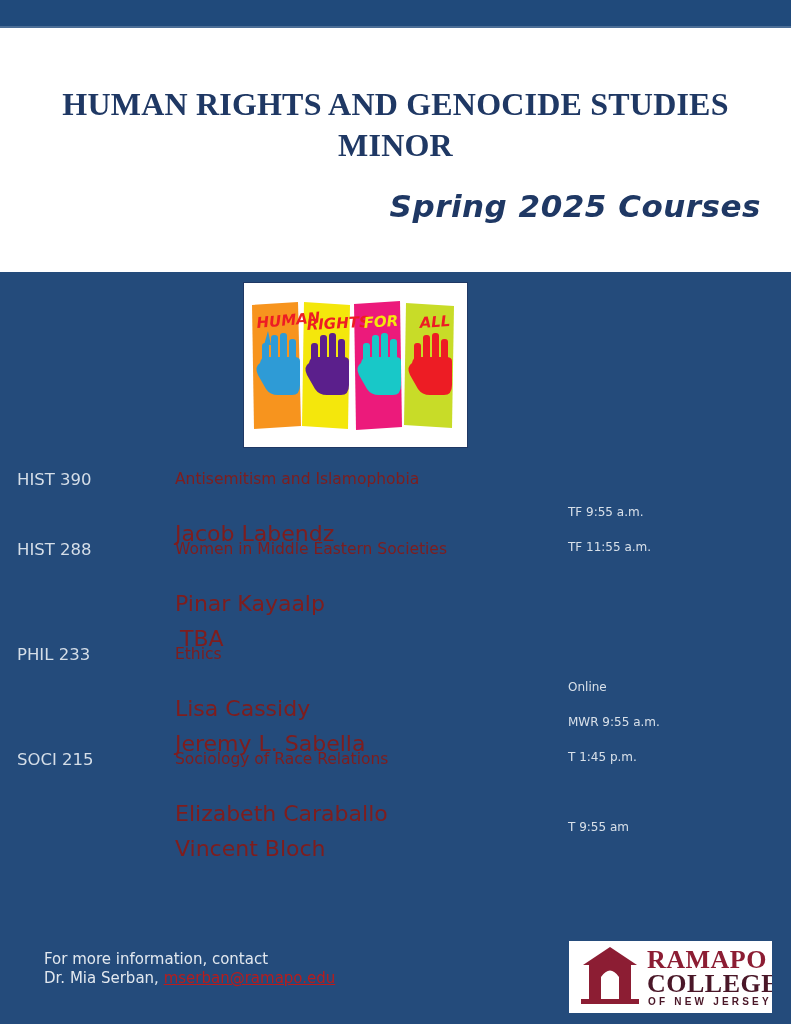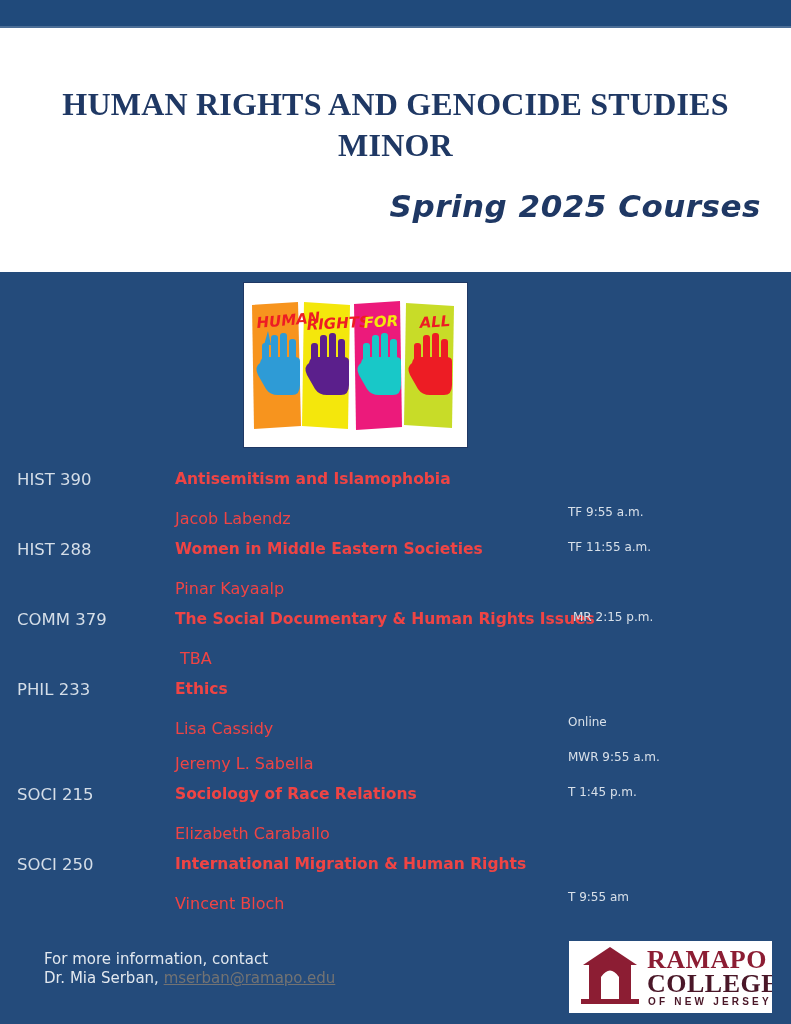--- a/index.html
+++ b/index.html
@@ -113,9 +113,9 @@
     left: 175px;
     top: 0;
     font-family: "DejaVu Sans", sans-serif;
-    font-weight: bold;
+    font-weight: normal;
     font-size: 15.5px;
-    color: #ef4444;
+    color: #7f1d1d;
     white-space: nowrap;
   }
   .c-instructor {

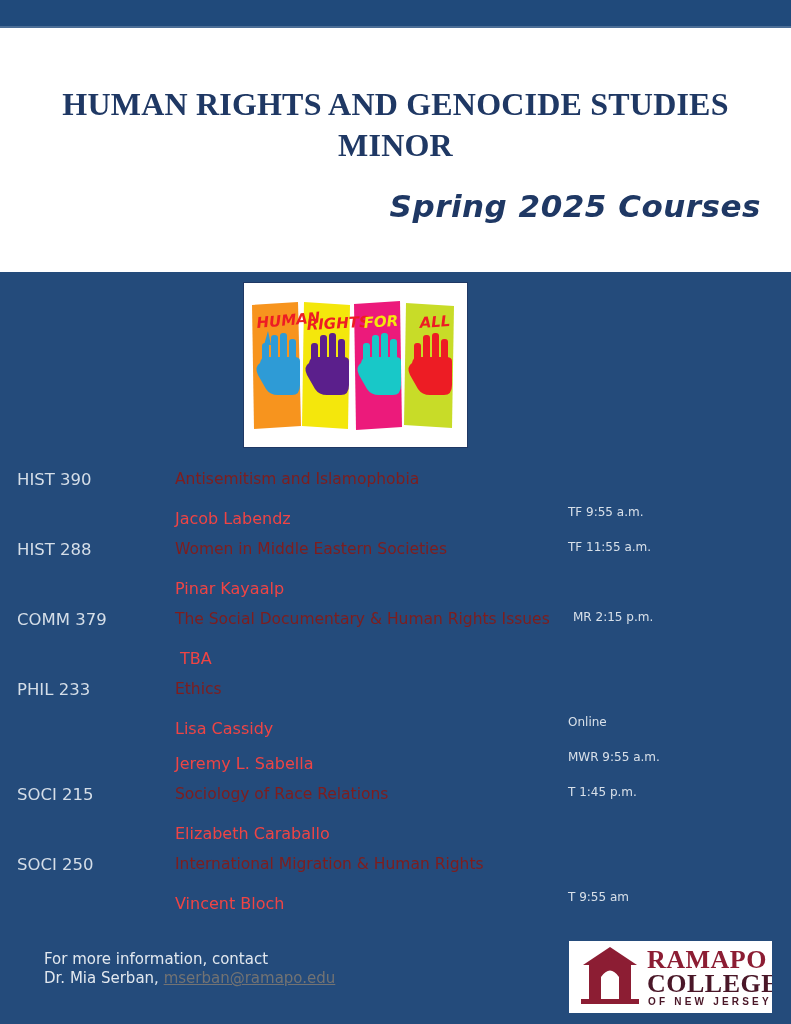--- a/index.html
+++ b/index.html
@@ -121,10 +121,10 @@
   .c-instructor {
     position: absolute;
     left: 175px;
-    top: 4px;
-    font-family: "DejaVu Sans", sans-serif;
-    font-size: 16px;
-    color: #ef4444;
+    top: 16px;
+    font-family: "DejaVu Sans", sans-serif;
+    font-size: 22px;
+    color: #7f1d1d;
     white-space: nowrap;
   }
   .c-instructor.indent { left: 180px; }

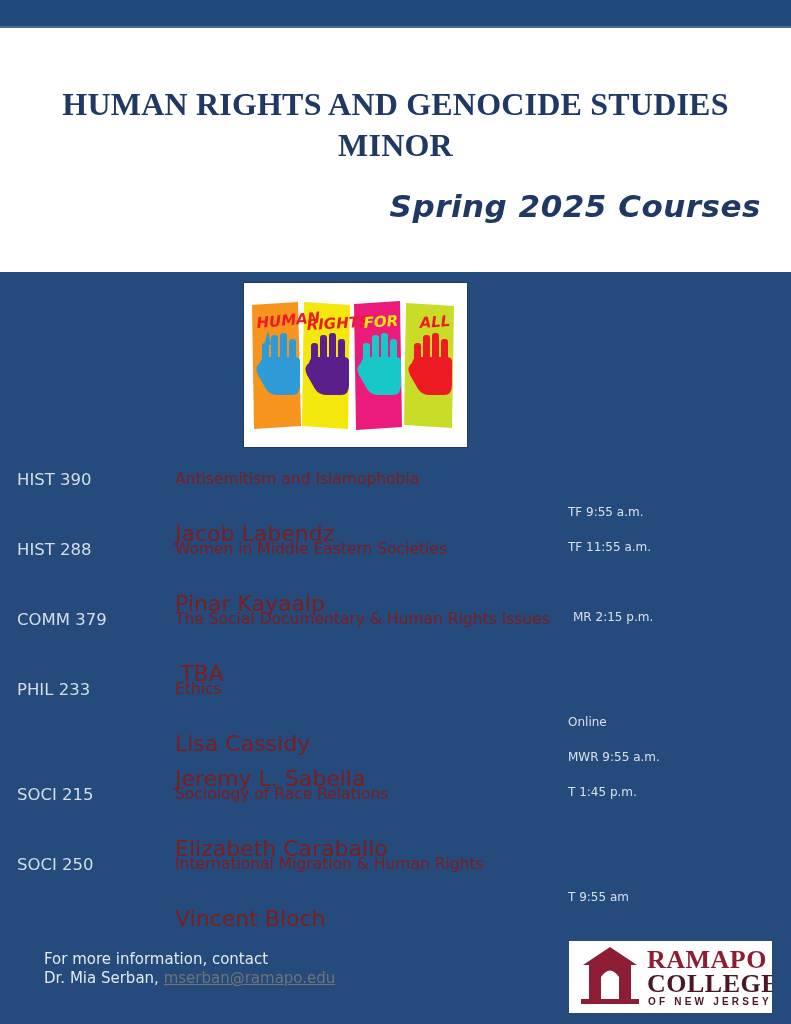--- a/index.html
+++ b/index.html
@@ -255,11 +255,6 @@
       <span class="c-instructor">Pinar Kayaalp</span>
     </div>
 
-    <div class="crow">
-      <span class="c-code">COMM 379</span>
-      <span class="c-title">The Social Documentary &amp; Human Rights Issues</span>
-      <span class="c-time shift">MR 2:15 p.m.</span>
-    </div>
 
     <div class="crow">
       <span class="c-instructor indent">TBA</span>

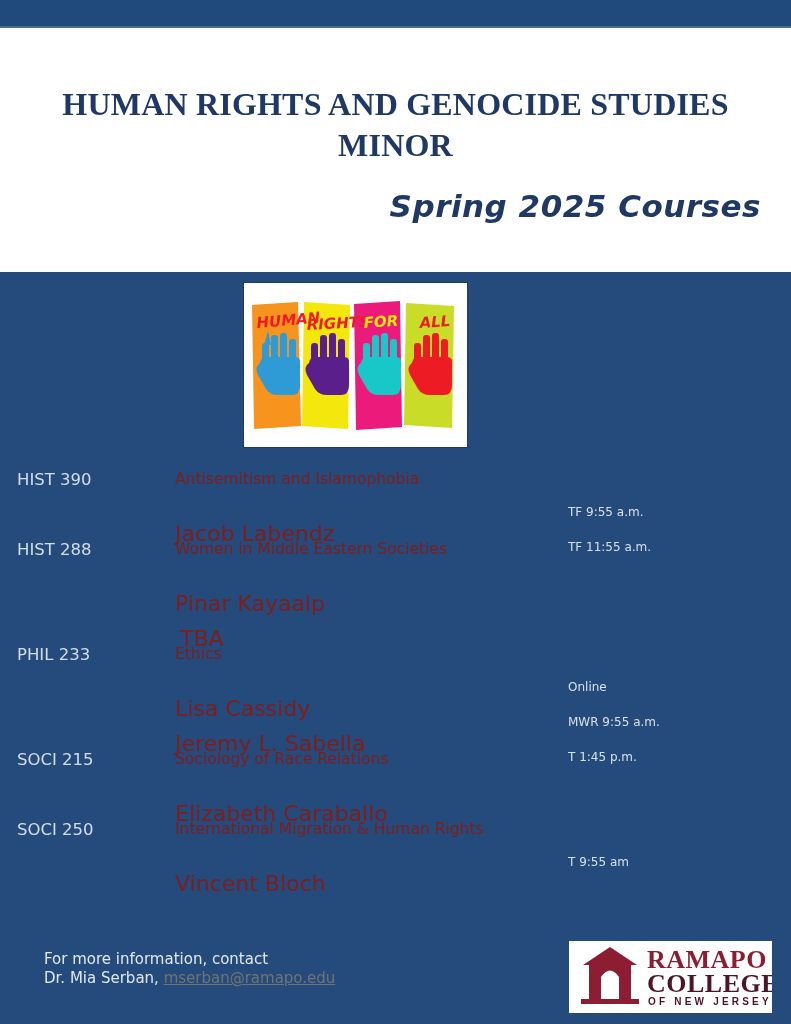--- a/index.html
+++ b/index.html
@@ -285,10 +285,6 @@
       <span class="c-instructor">Elizabeth Caraballo</span>
     </div>
 
-    <div class="crow">
-      <span class="c-code">SOCI 250</span>
-      <span class="c-title">International Migration &amp; Human Rights</span>
-    </div>
 
     <div class="crow">
       <span class="c-instructor">Vincent Bloch</span>

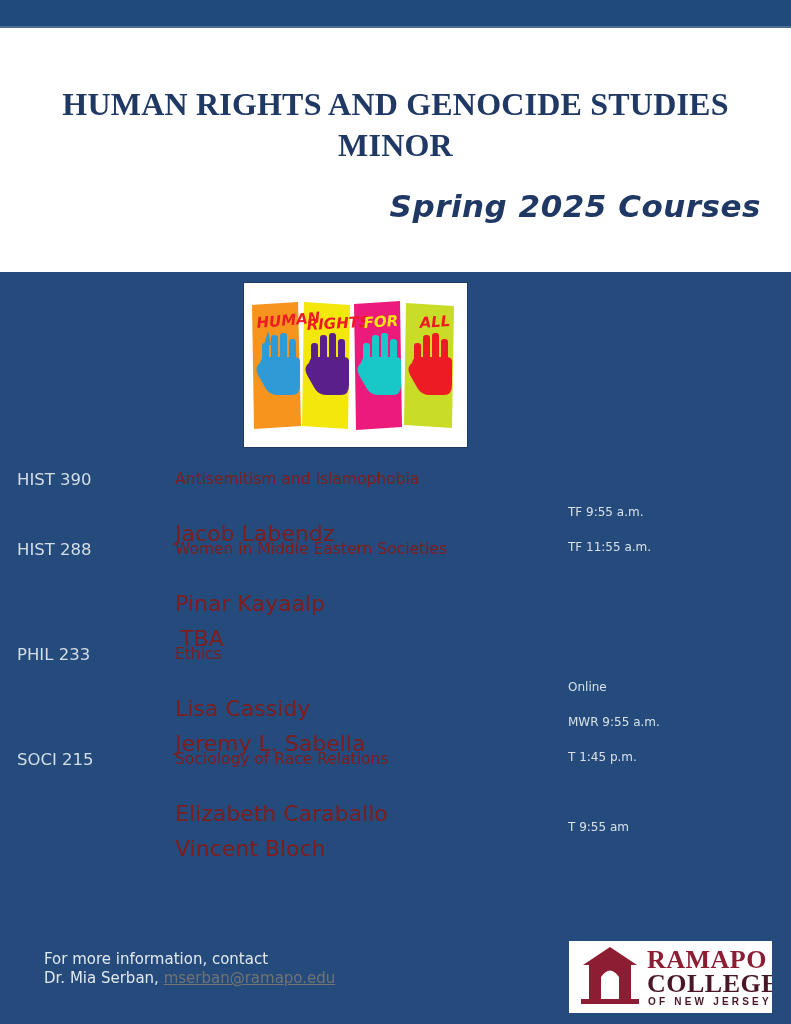--- a/index.html
+++ b/index.html
@@ -149,7 +149,7 @@
     color: #E2E8EF;
   }
   .contact a {
-    color: #737373;
+    color: #b91c1c;
     text-decoration: underline;
   }
 

